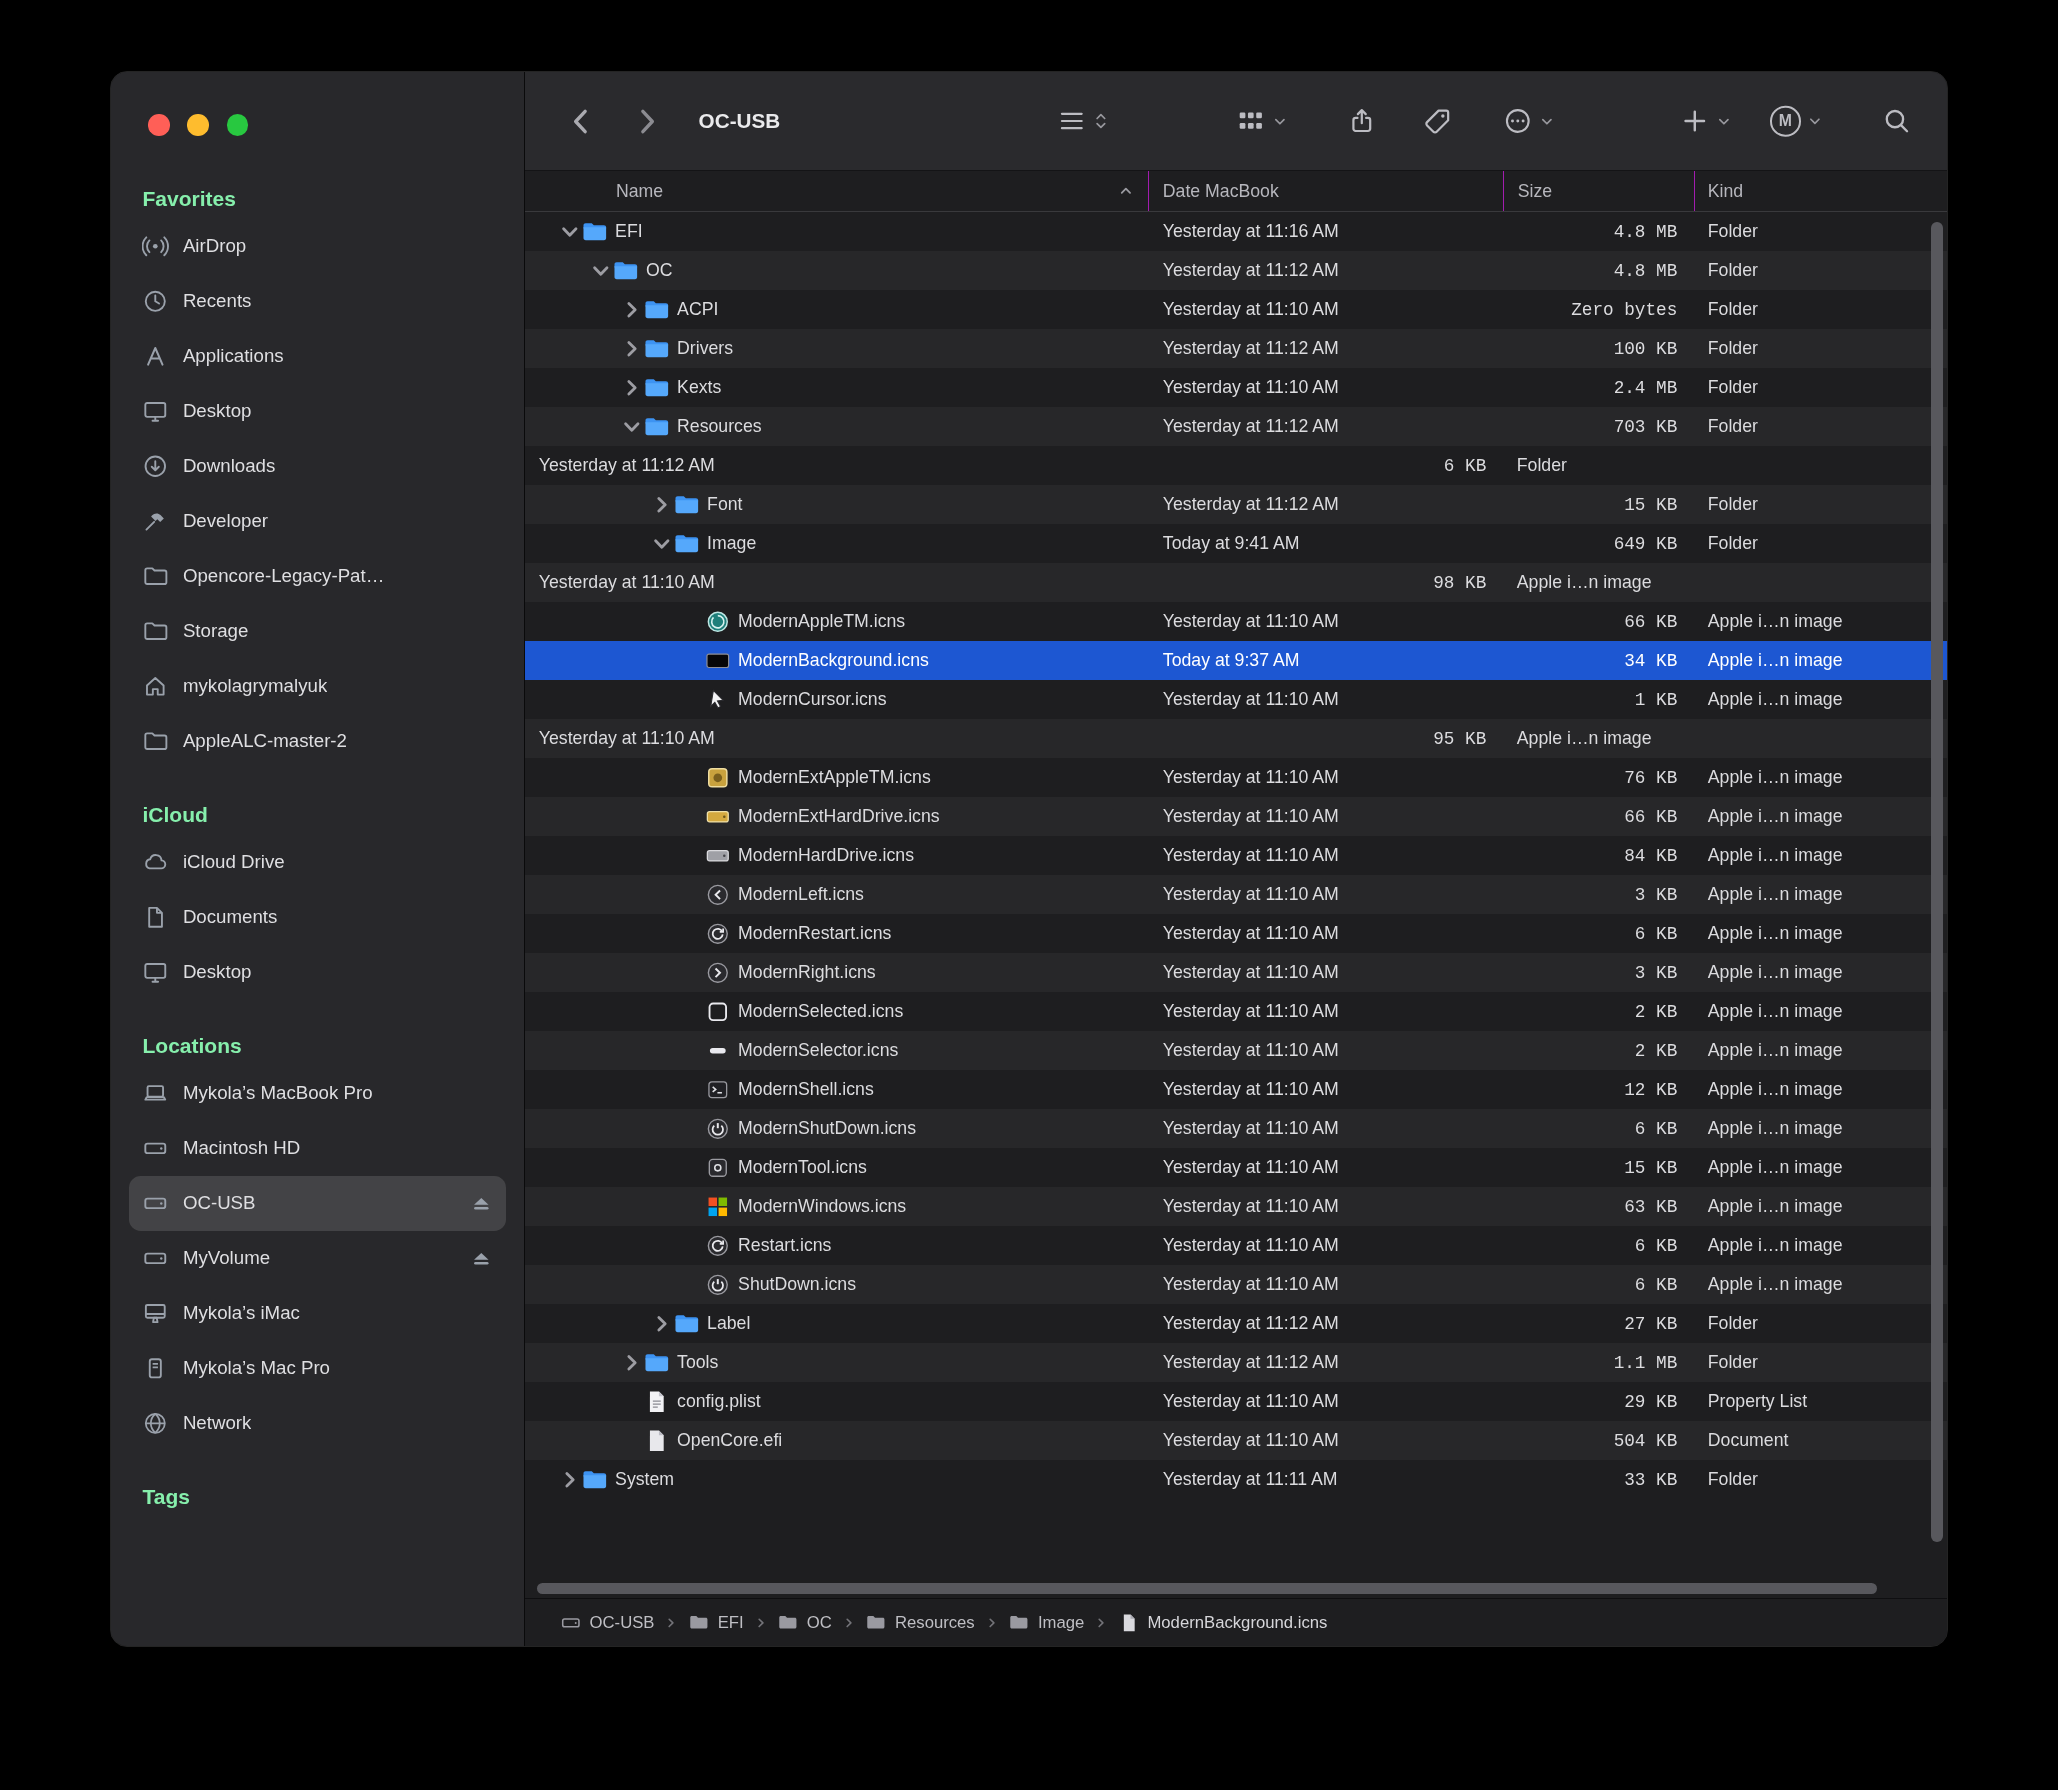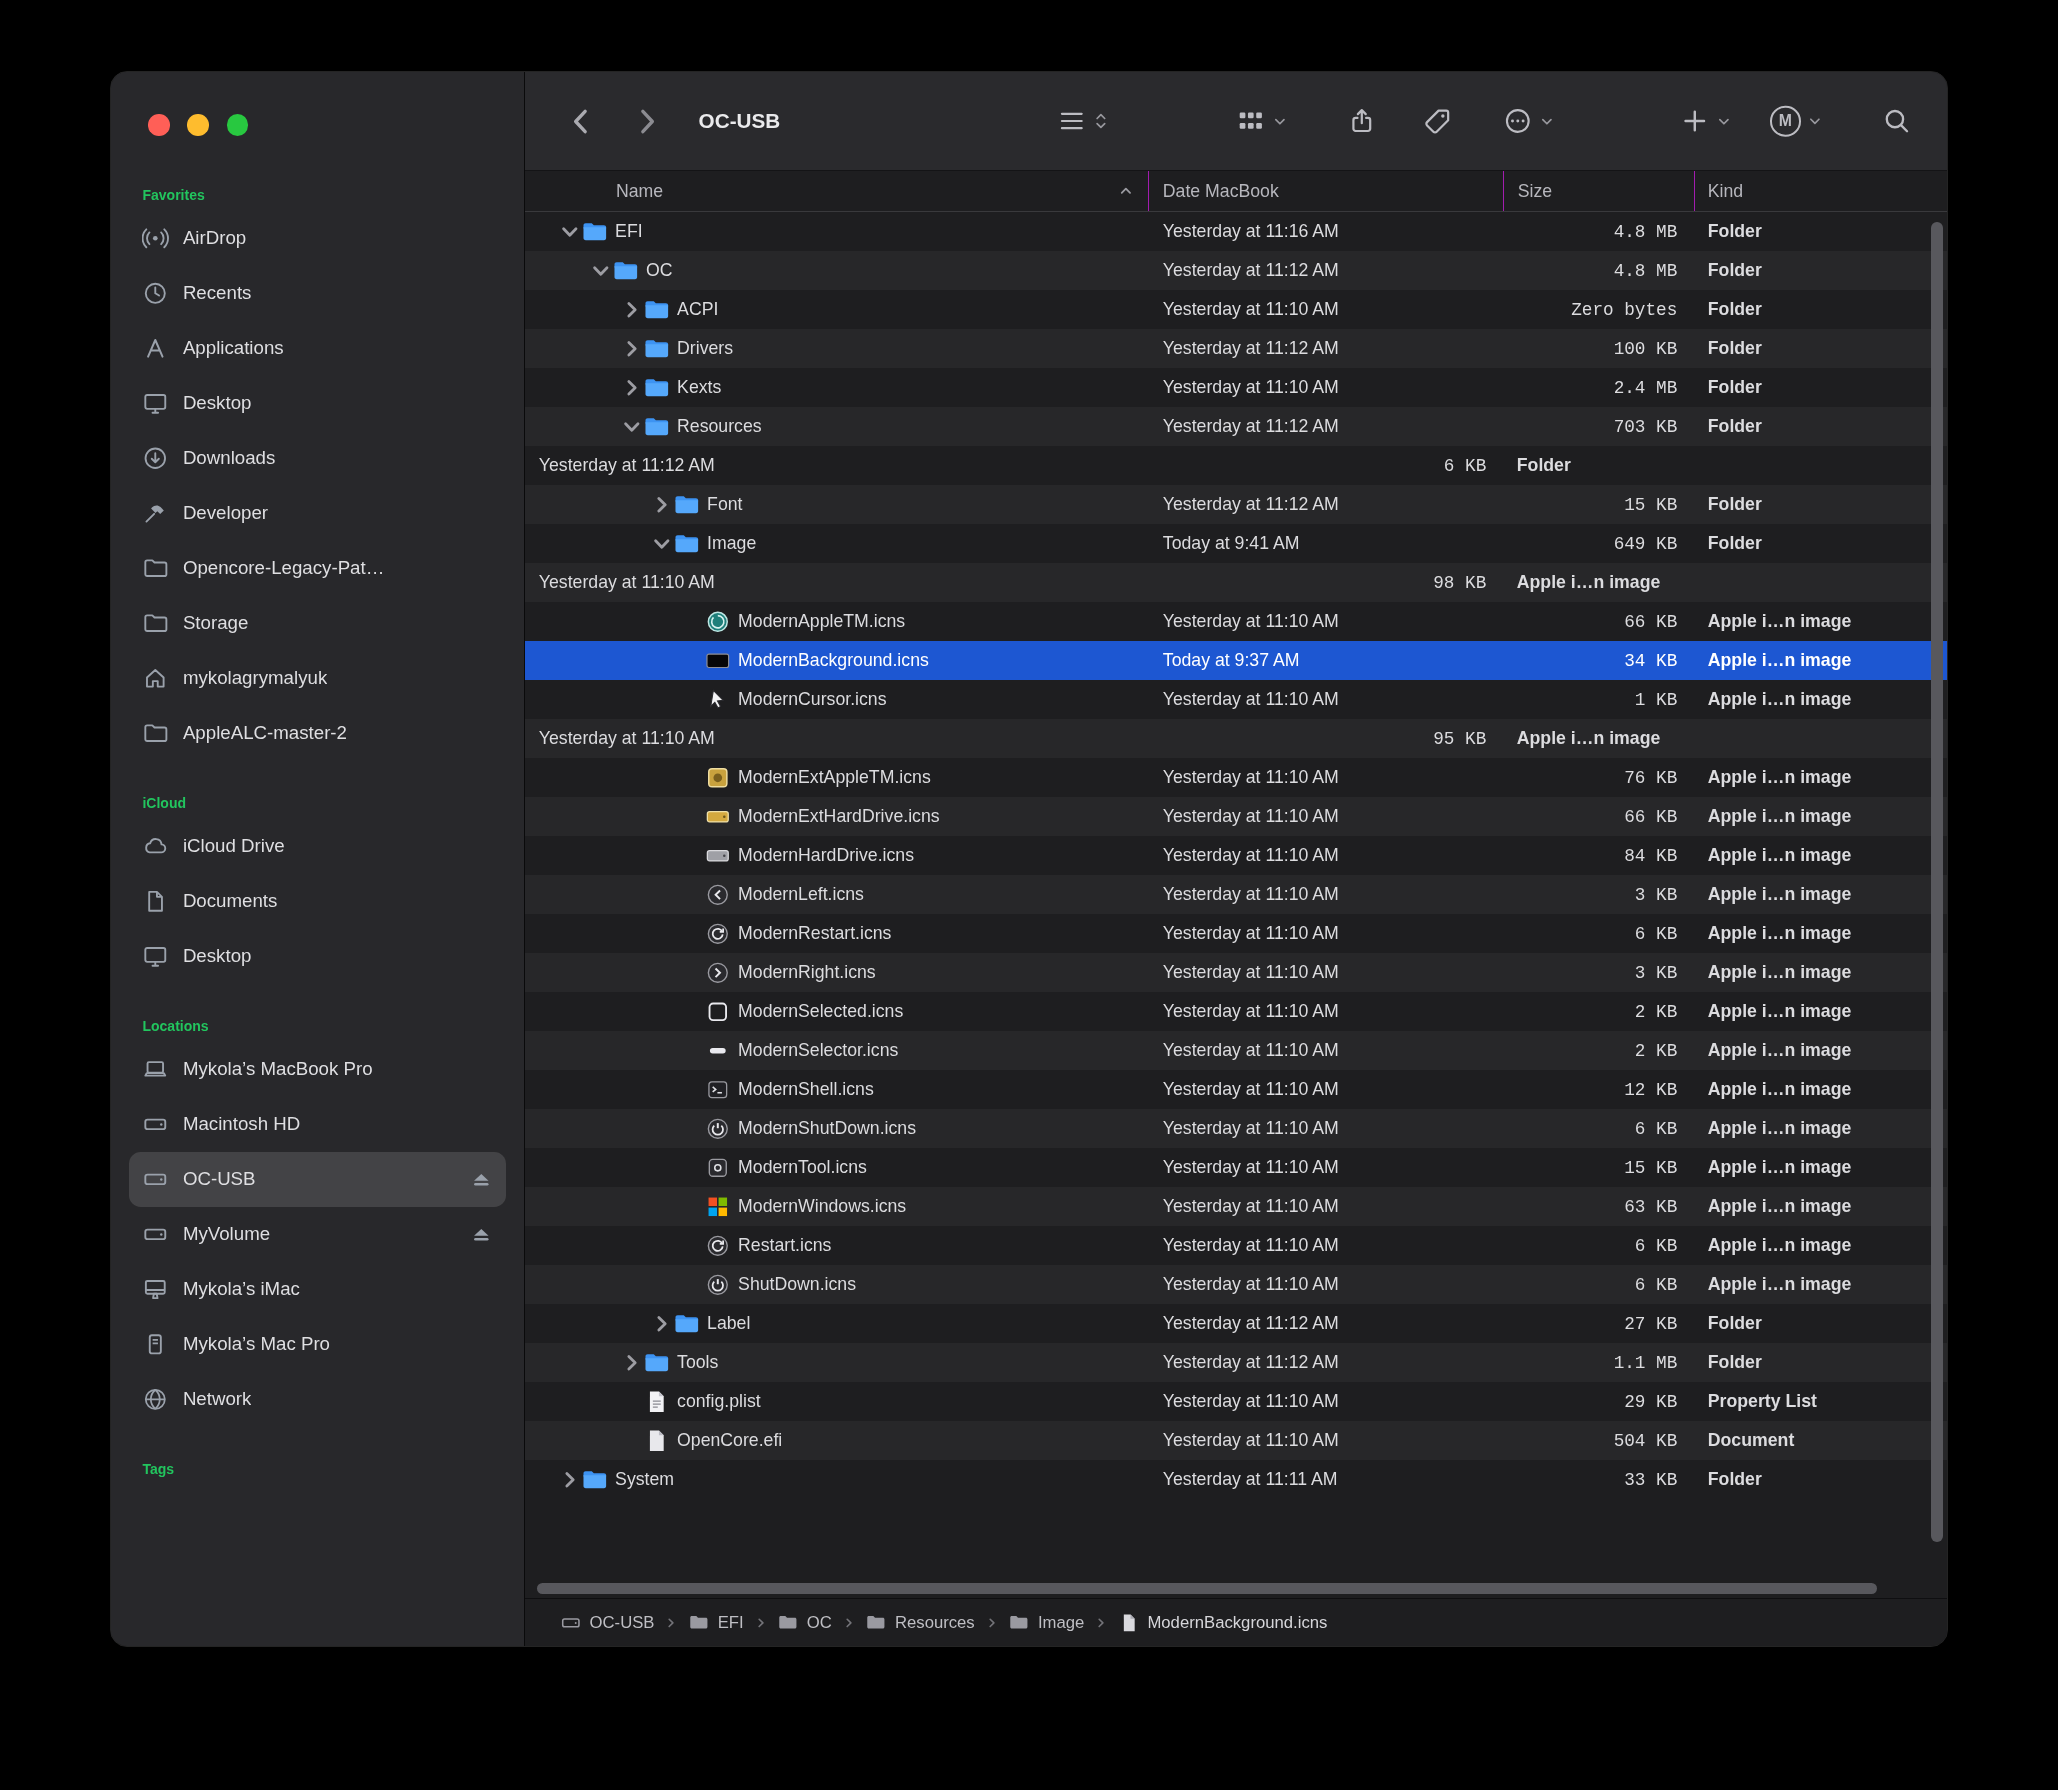--- a/index.html
+++ b/index.html
@@ -14,7 +14,7 @@
 .traffic{position:absolute;top:42px;left:37px;display:flex;gap:17.7px;}
 .tl{width:21.7px;height:21.7px;border-radius:50%;}
 .tl.red{background:#ff5f57}.tl.yellow{background:#febc2e}.tl.green{background:#28c840}
-.sb-header{color:#22c55e;font-size:14px;font-weight:700;margin:34px 13.8px 7.9px;}
+.sb-header{color:#86efac;font-size:21px;font-weight:700;margin:34px 13.8px 7.9px;}
 .sb-section.first .sb-header{margin-top:6.9px;}
 .sb-item{height:55px;display:flex;align-items:center;gap:13.8px;padding:0 11.8px 0 13.8px;
   border-radius:11.8px;color:#dfdfe2;font-size:18.7px;white-space:nowrap;}

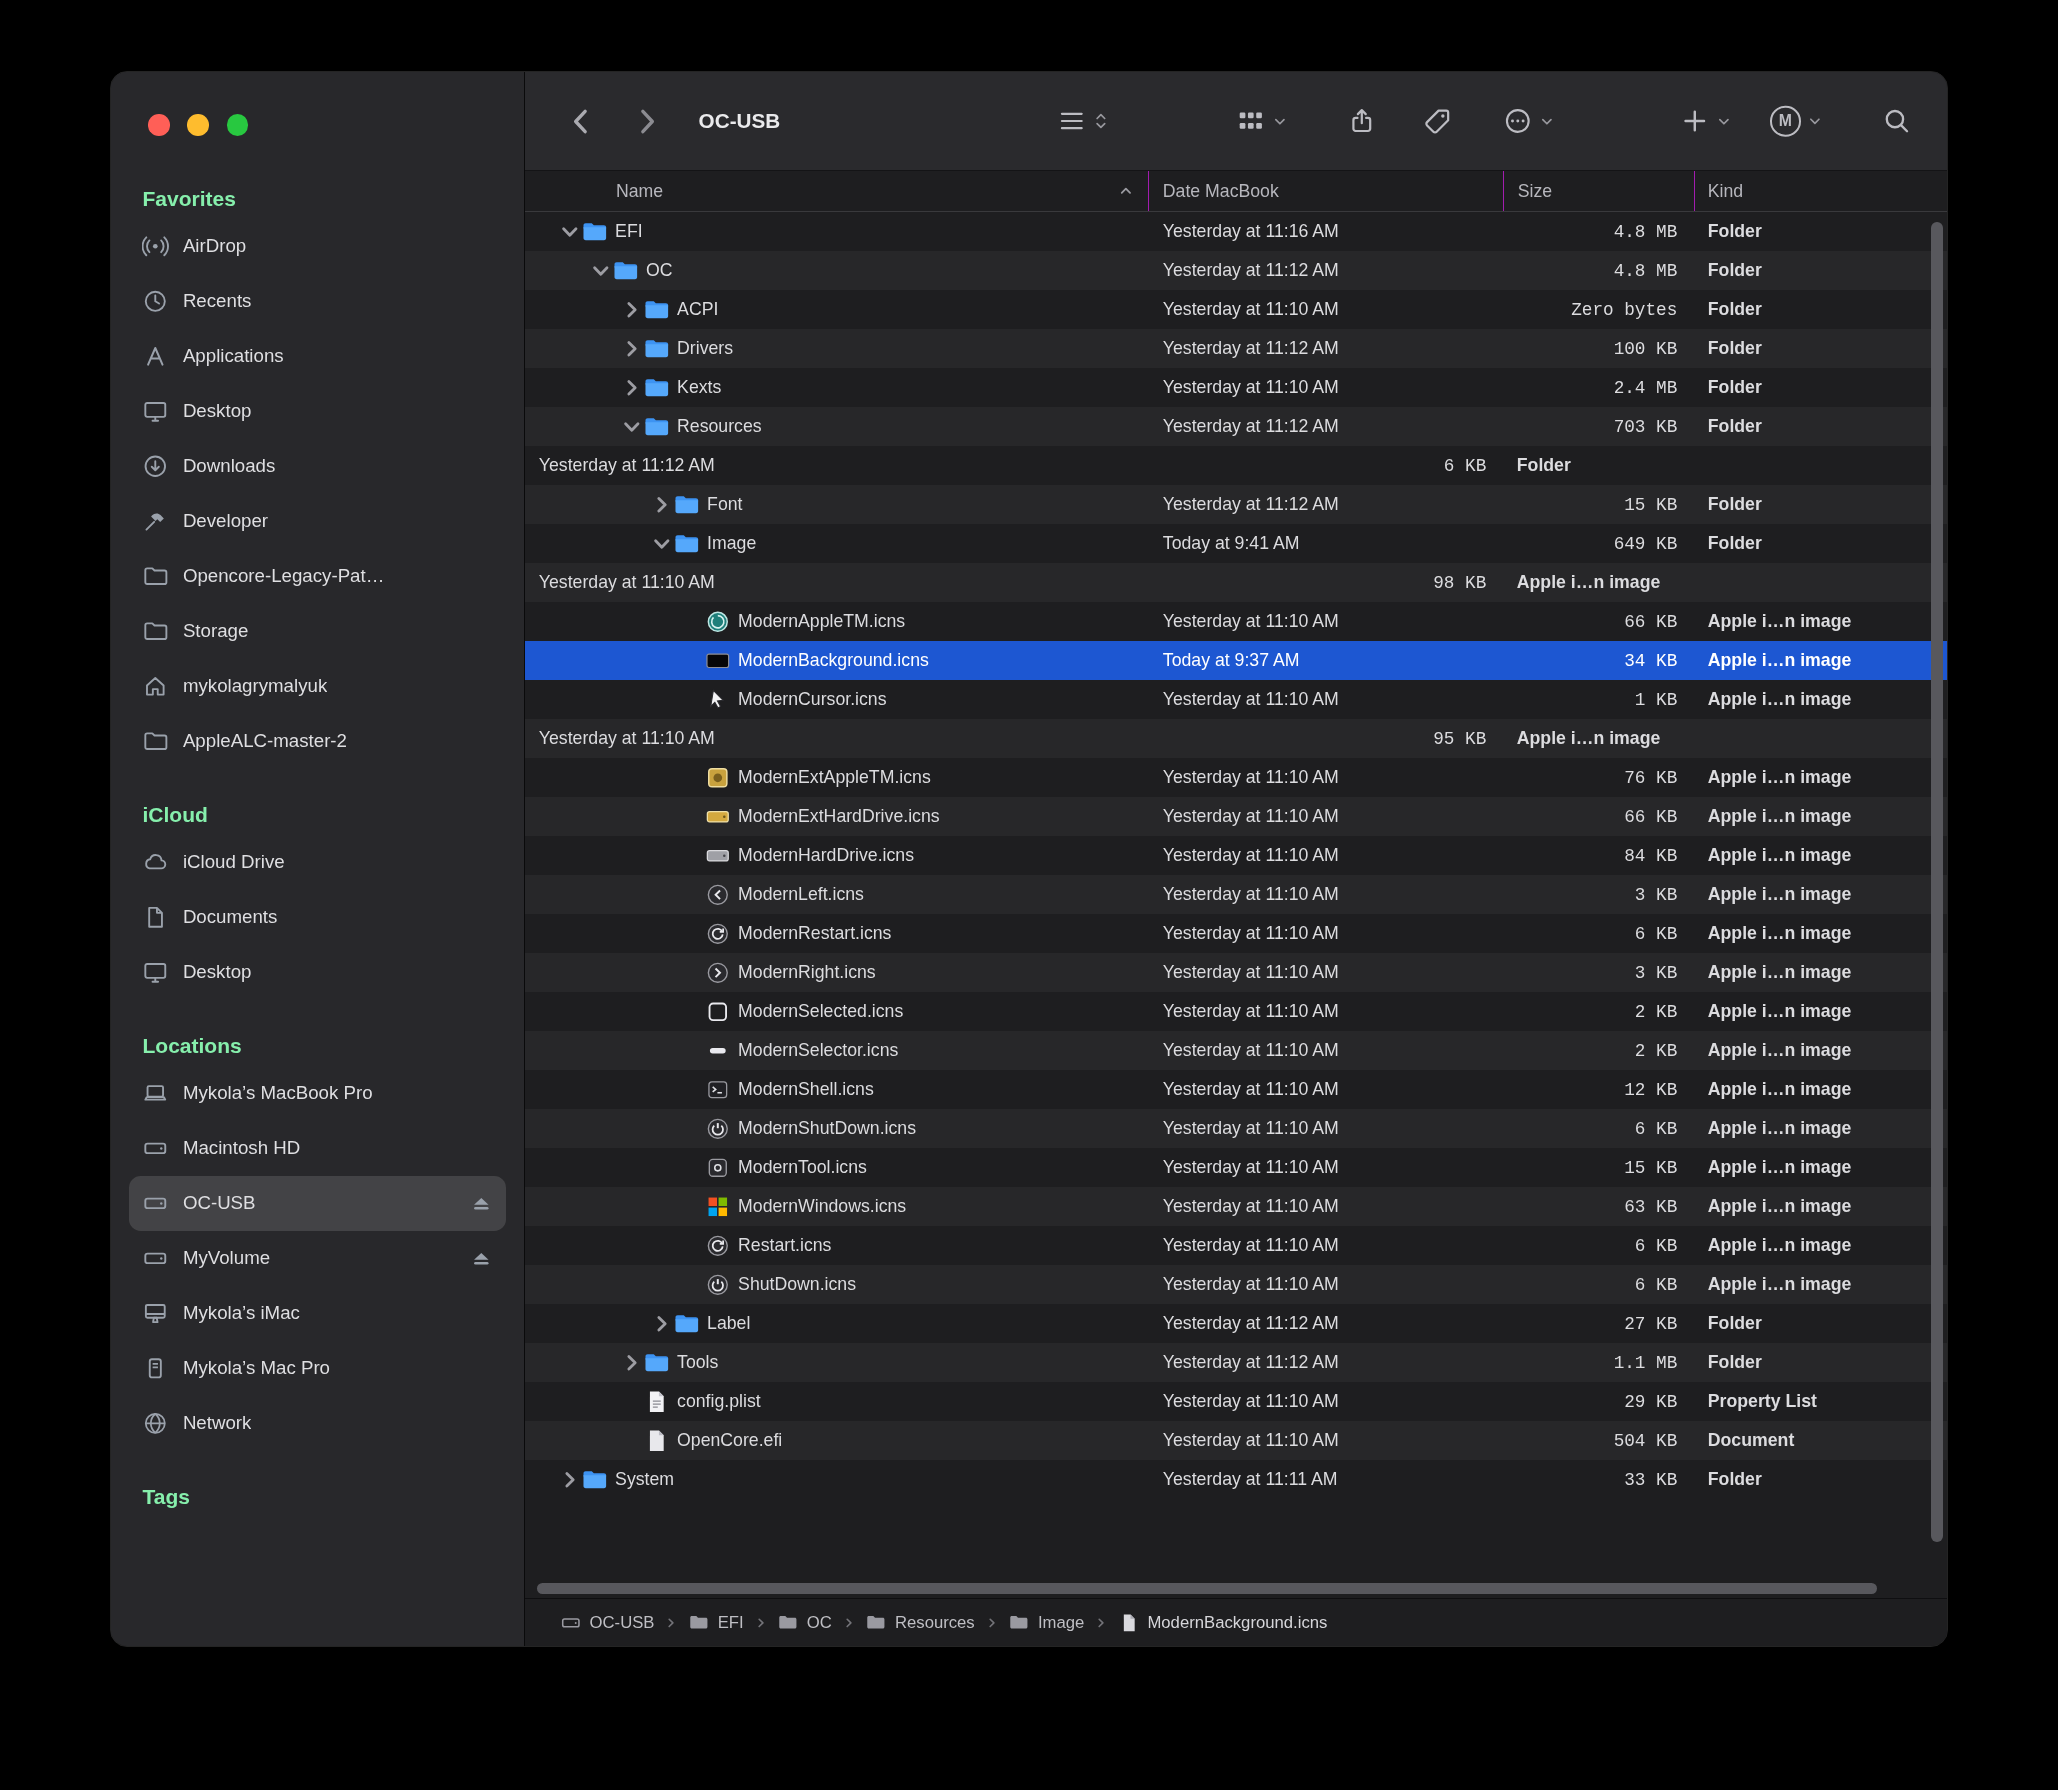--- a/index.html
+++ b/index.html
@@ -59,7 +59,7 @@
 .ic.fic{flex:0 0 25.6px;width:25.6px;height:25.6px;margin-right:7.9px;}
 .cell-date{padding-left:13.8px;overflow:hidden;}
 .cell-size{text-align:right;padding-right:17.7px;font-family:Liberation Mono, monospace;}
-.cell-kind{padding-left:12.8px;overflow:hidden;font-weight:bold;}
+.cell-kind{padding-left:12.8px;overflow:hidden;}
 
 .vscroll{position:absolute;right:3.9px;top:150px;width:11.8px;height:1320px;border-radius:5.9px;
   background:#58585d;}

